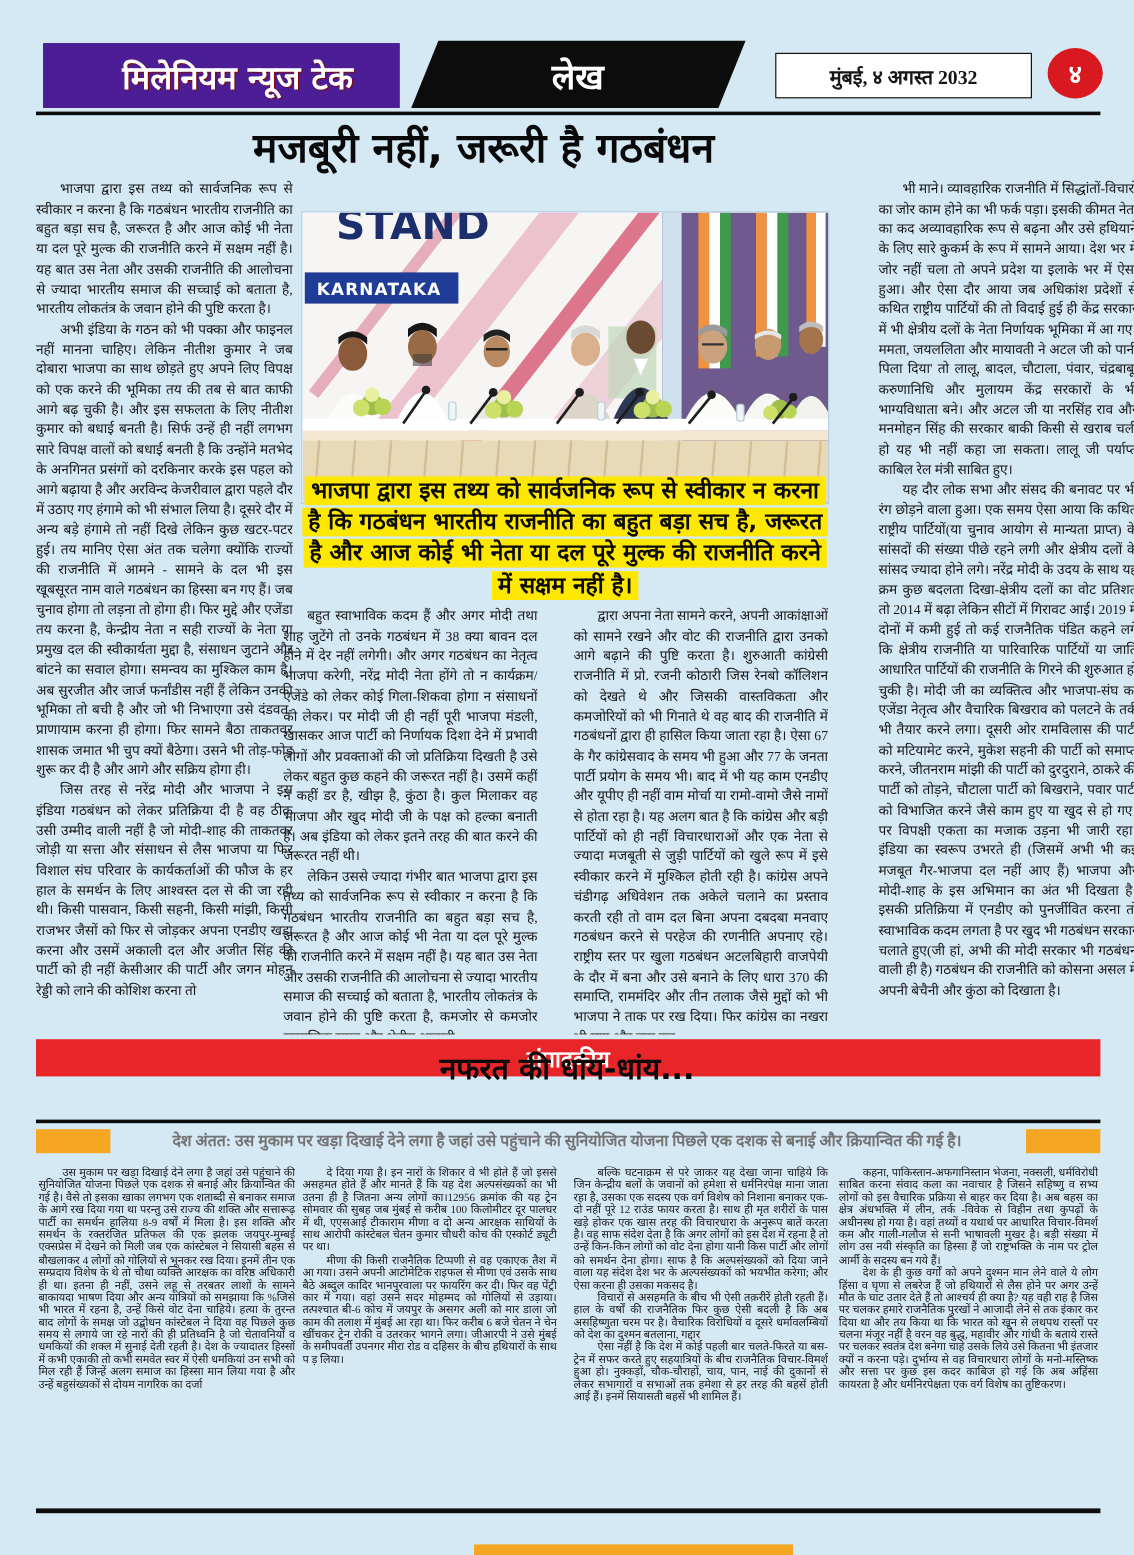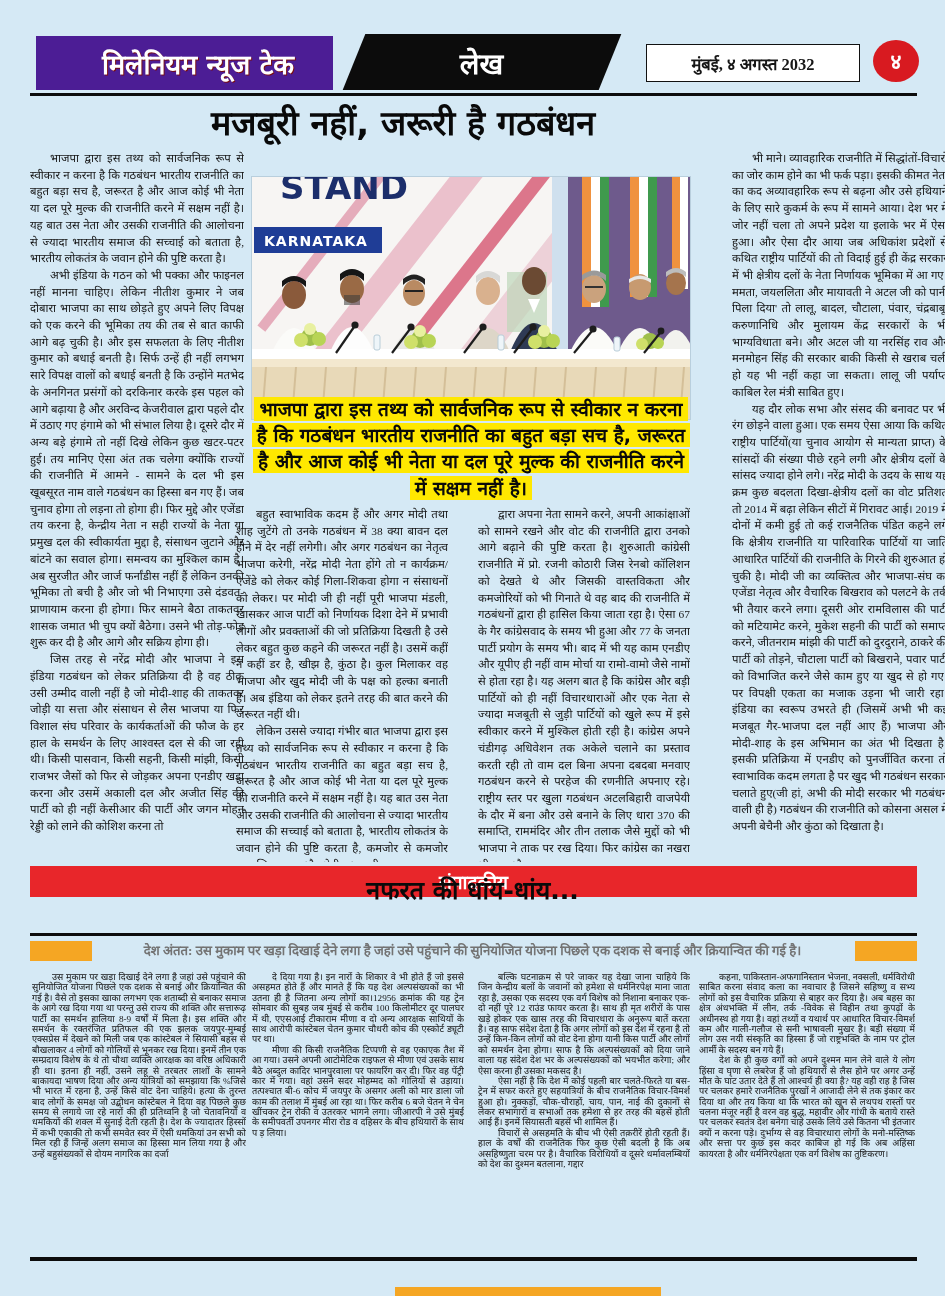--- a/index.html
+++ b/index.html
@@ -271,8 +271,8 @@
   </div>
   <div class="col ed e3">
     <p>बल्कि घटनाक्रम से परे जाकर यह देखा जाना चाहिये कि जिन केन्द्रीय बलों के जवानों को हमेशा से धर्मनिरपेक्ष माना जाता रहा है, उसका एक सदस्य एक वर्ग विशेष को निशाना बनाकर एक-दो नहीं पूरे 12 राउंड फायर करता है। साथ ही मृत शरीरों के पास खड़े होकर एक खास तरह की विचारधारा के अनुरूप बातें करता है। वह साफ संदेश देता है कि अगर लोगों को इस देश में रहना है तो उन्हें किन-किन लोगों को वोट देना होगा यानी किस पार्टी और लोगों को समर्थन देना होगा। साफ है कि अल्पसंख्यकों को दिया जाने वाला यह संदेश देश भर के अल्पसंख्यकों को भयभीत करेगा; और ऐसा करना ही उसका मकसद है।</p>
+    <p>विचारों से असहमति के बीच भी ऐसी तक़रीरें होती रहती हैं। हाल के वर्षों की राजनैतिक फिर कुछ ऐसी बदली है कि अब असहिष्णुता चरम पर है। वैचारिक विरोधियों व दूसरे धर्मावलम्बियों को देश का दुश्मन बतलाना, गद्दार</p>
     <p>ऐसा नहीं है कि देश में कोई पहली बार चलते-फिरते या बस-ट्रेन में सफर करते हुए सहयात्रियों के बीच राजनैतिक विचार-विमर्श हुआ हो। नुक्कड़ों, चौक-चौराहों, चाय, पान, नाई की दुकानों से लेकर सभागारों व सभाओं तक हमेशा से हर तरह की बहसें होती आई हैं। इनमें सियासती बहसें भी शामिल हैं।</p>
-    <p>विचारों से असहमति के बीच भी ऐसी तक़रीरें होती रहती हैं। हाल के वर्षों की राजनैतिक फिर कुछ ऐसी बदली है कि अब असहिष्णुता चरम पर है। वैचारिक विरोधियों व दूसरे धर्मावलम्बियों को देश का दुश्मन बतलाना, गद्दार</p>
   </div>
   <div class="col ed e4">
     <p>कहना, पाकिस्तान-अफगानिस्तान भेजना, नक्सली, धर्मविरोधी साबित करना संवाद कला का नवाचार है जिसने सहिष्णु व सभ्य लोगों को इस वैचारिक प्रक्रिया से बाहर कर दिया है। अब बहस का क्षेत्र अंधभक्ति में लीन, तर्क -विवेक से विहीन तथा कुपढ़ों के अधीनस्थ हो गया है। वहां तथ्यों व यथार्थ पर आधारित विचार-विमर्श कम और गाली-गलौज से सनी भाषावली मुखर है। बड़ी संख्या में लोग उस नयी संस्कृति का हिस्सा हैं जो राष्ट्रभक्ति के नाम पर ट्रोल आर्मी के सदस्य बन गये हैं।</p>

